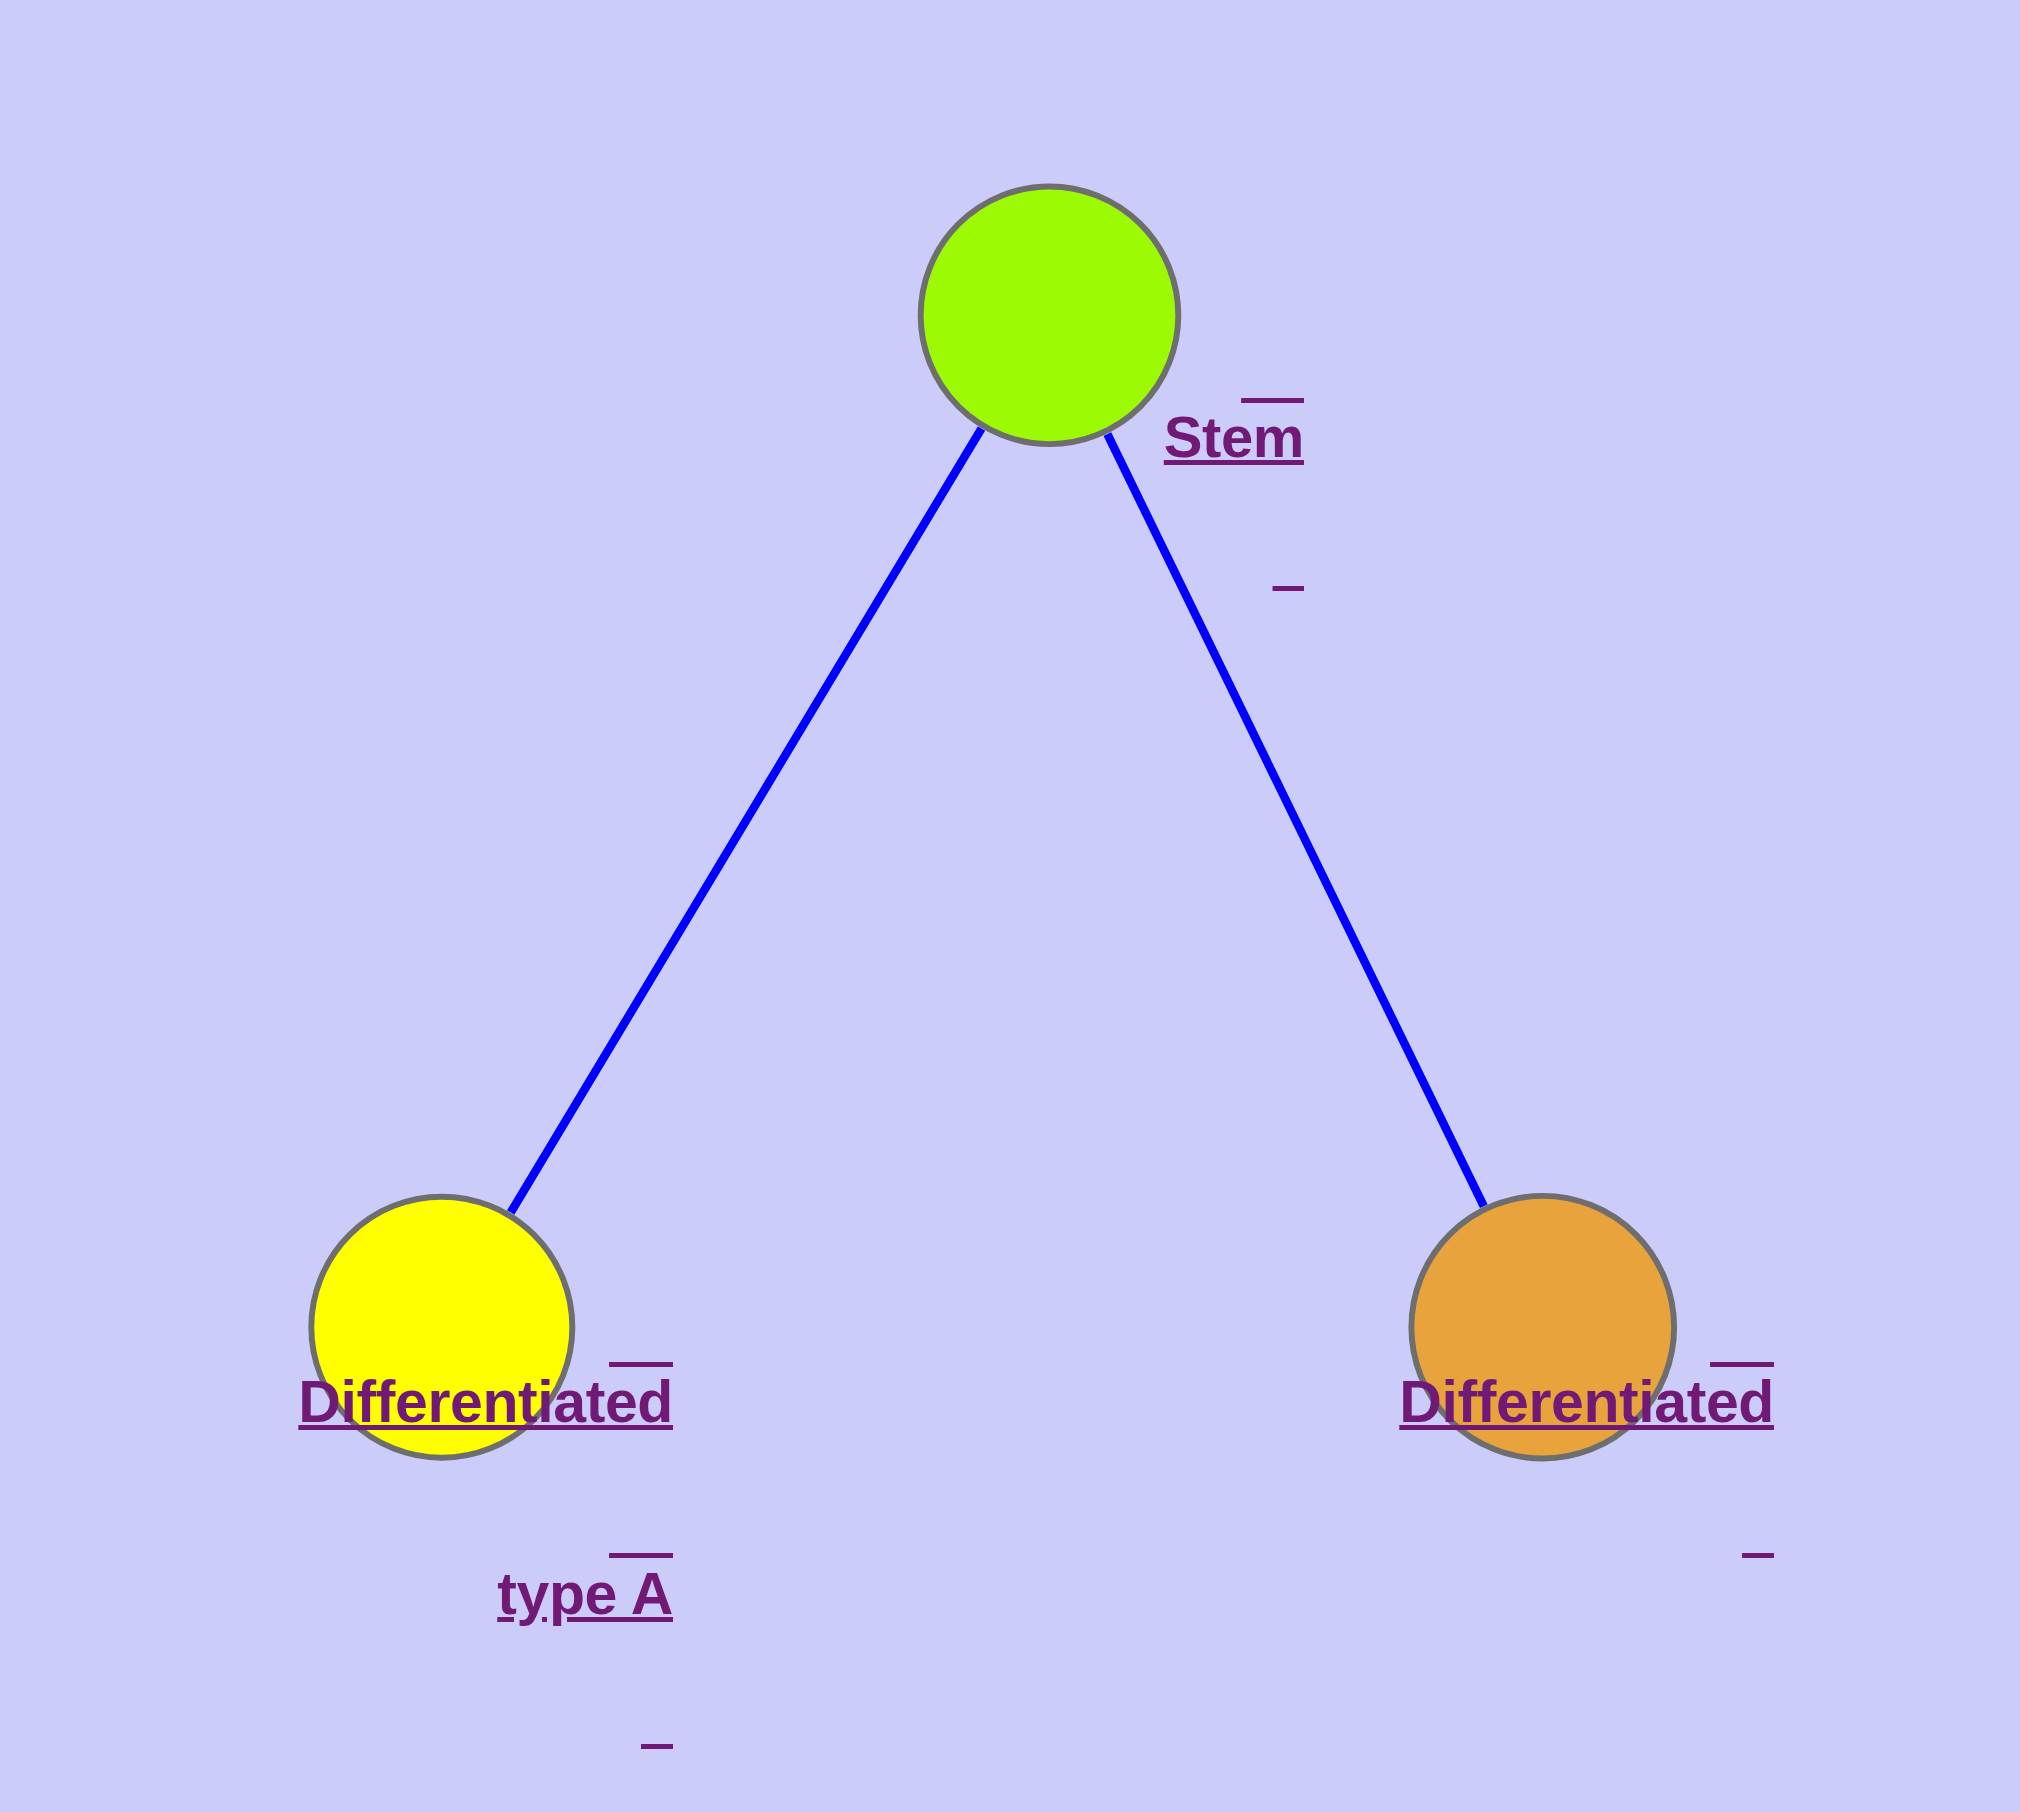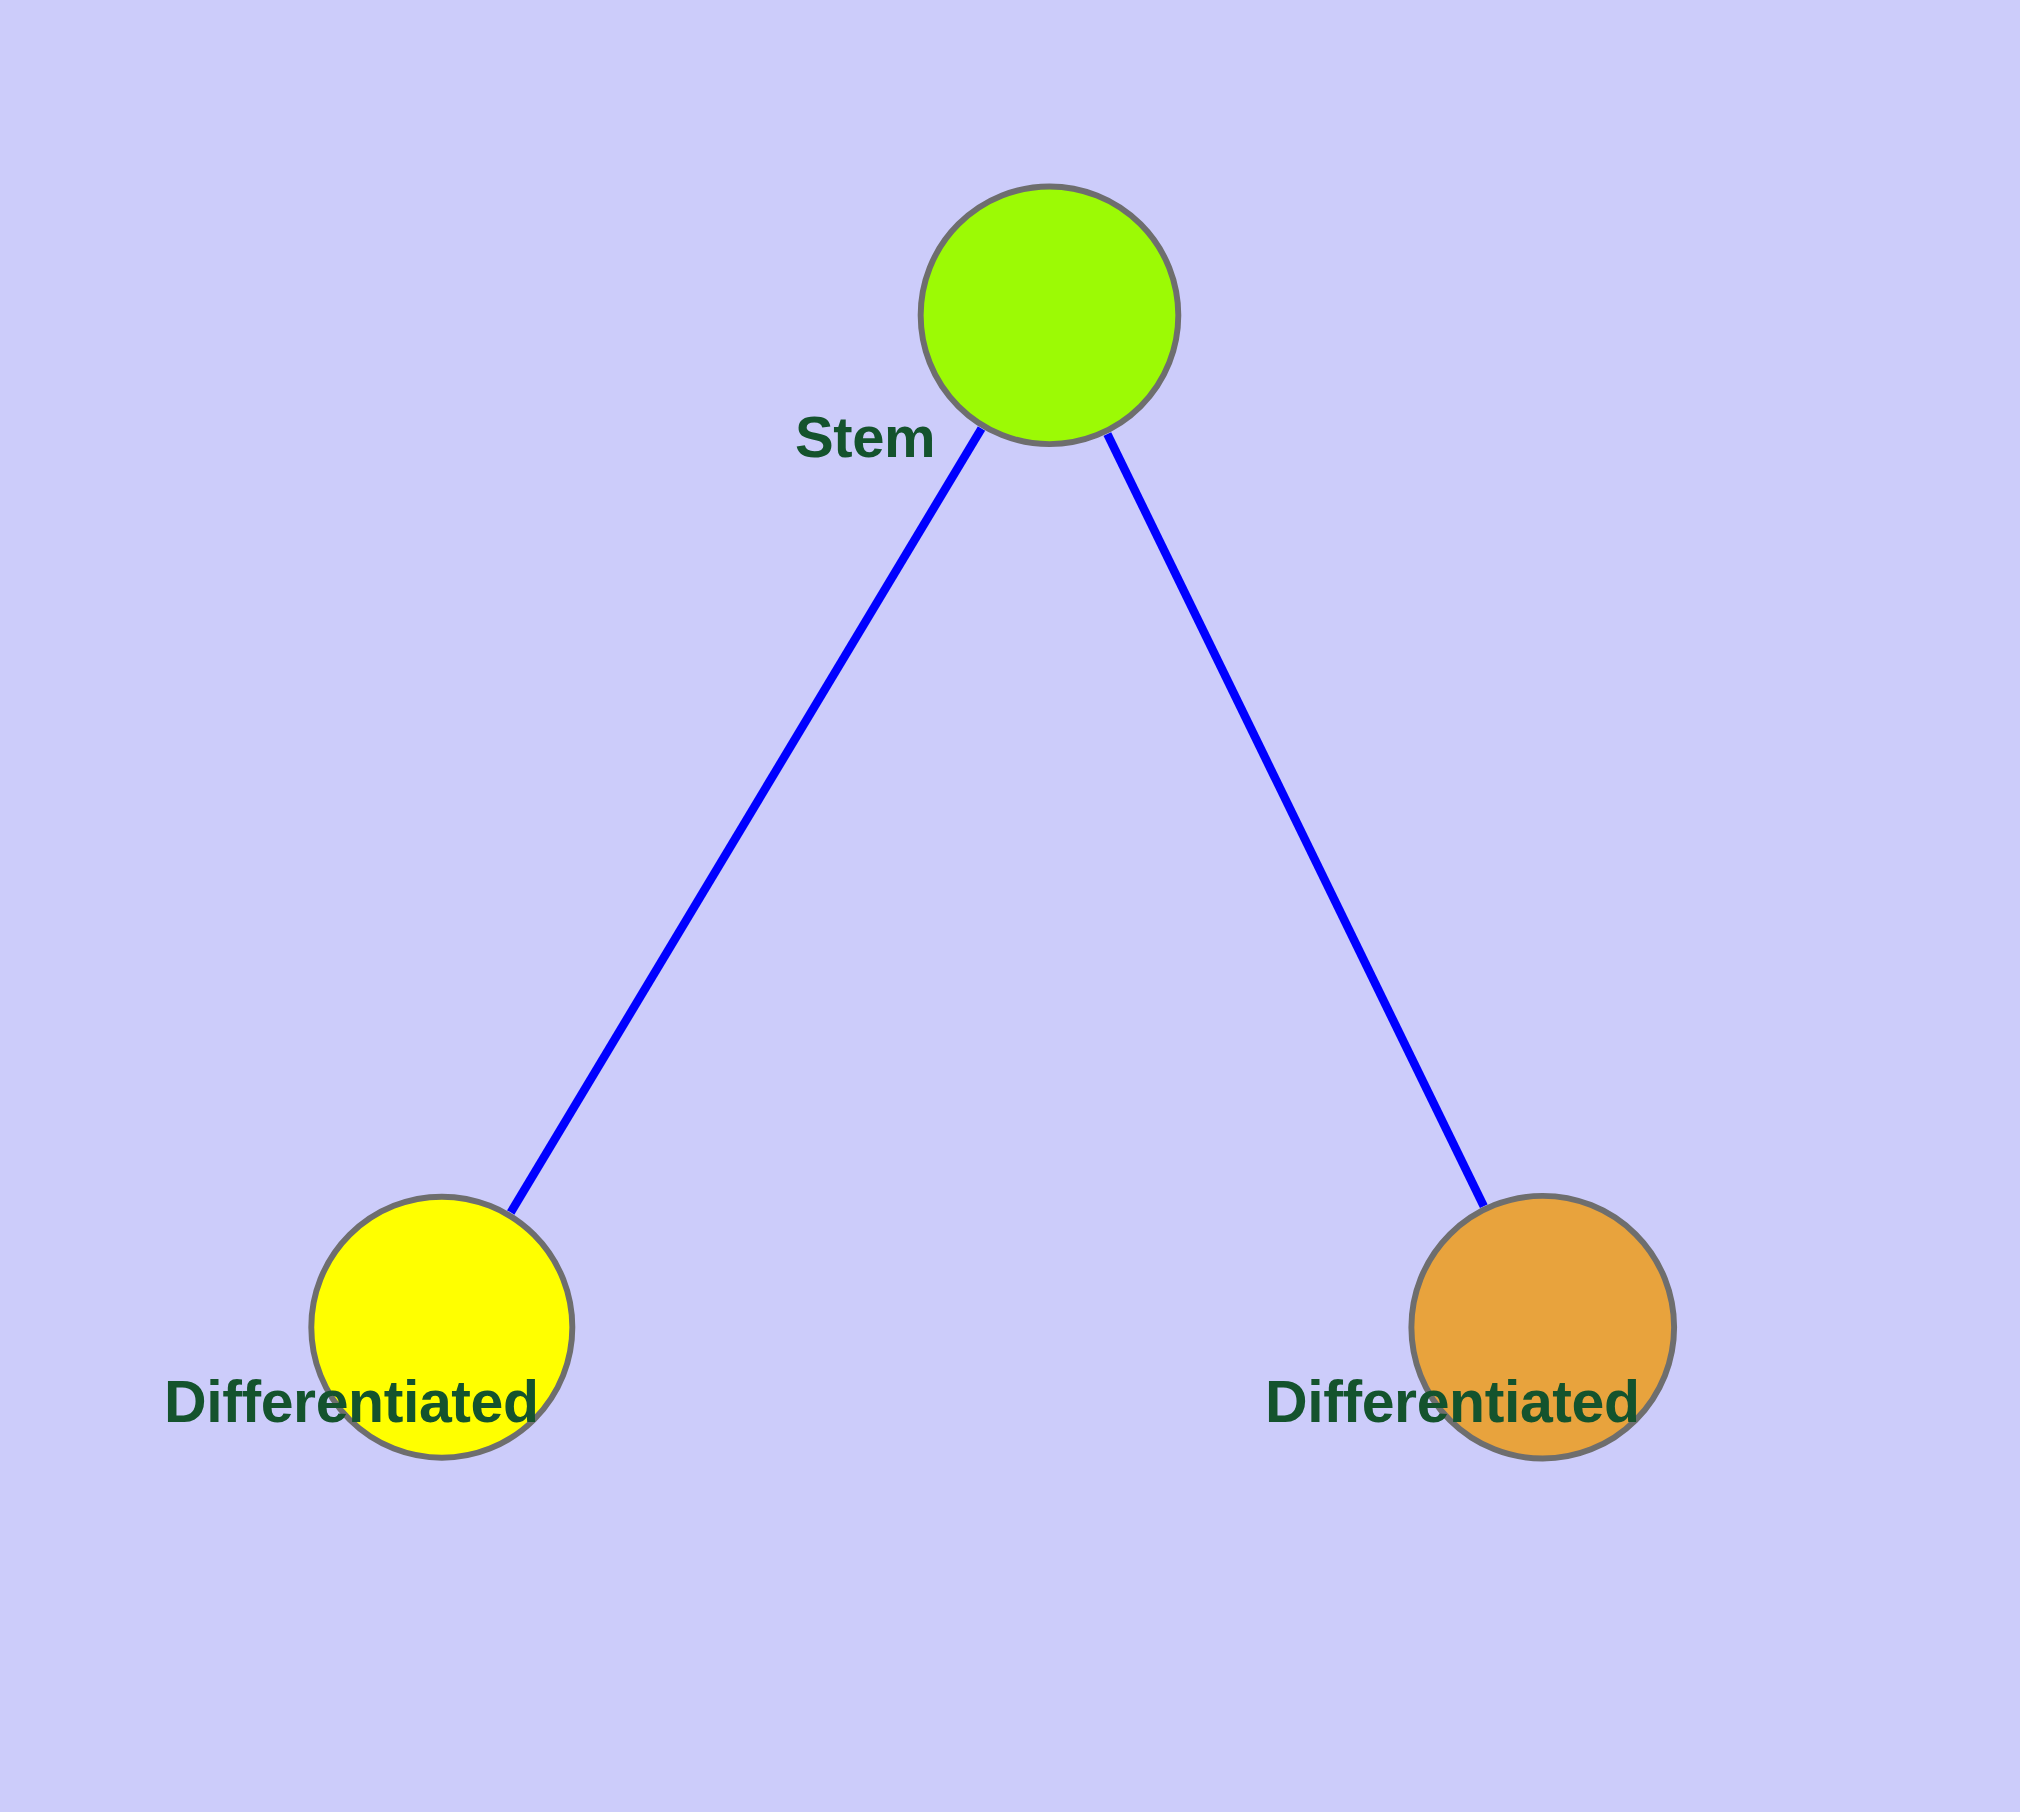--- a/index.html
+++ b/index.html
@@ -30,13 +30,14 @@
   }
   .node-label {
     position: absolute;
-    text-align: left;
+    text-align: right;
     font-weight: bold;
-    color: #14532d;
+    color: #701a75;
     line-height: 1.08;
     white-space: pre;
     pointer-events: none;
     letter-spacing: -0.4px;
+    text-decoration: underline;
   }
   #label-stem {
     font-size: 58px;

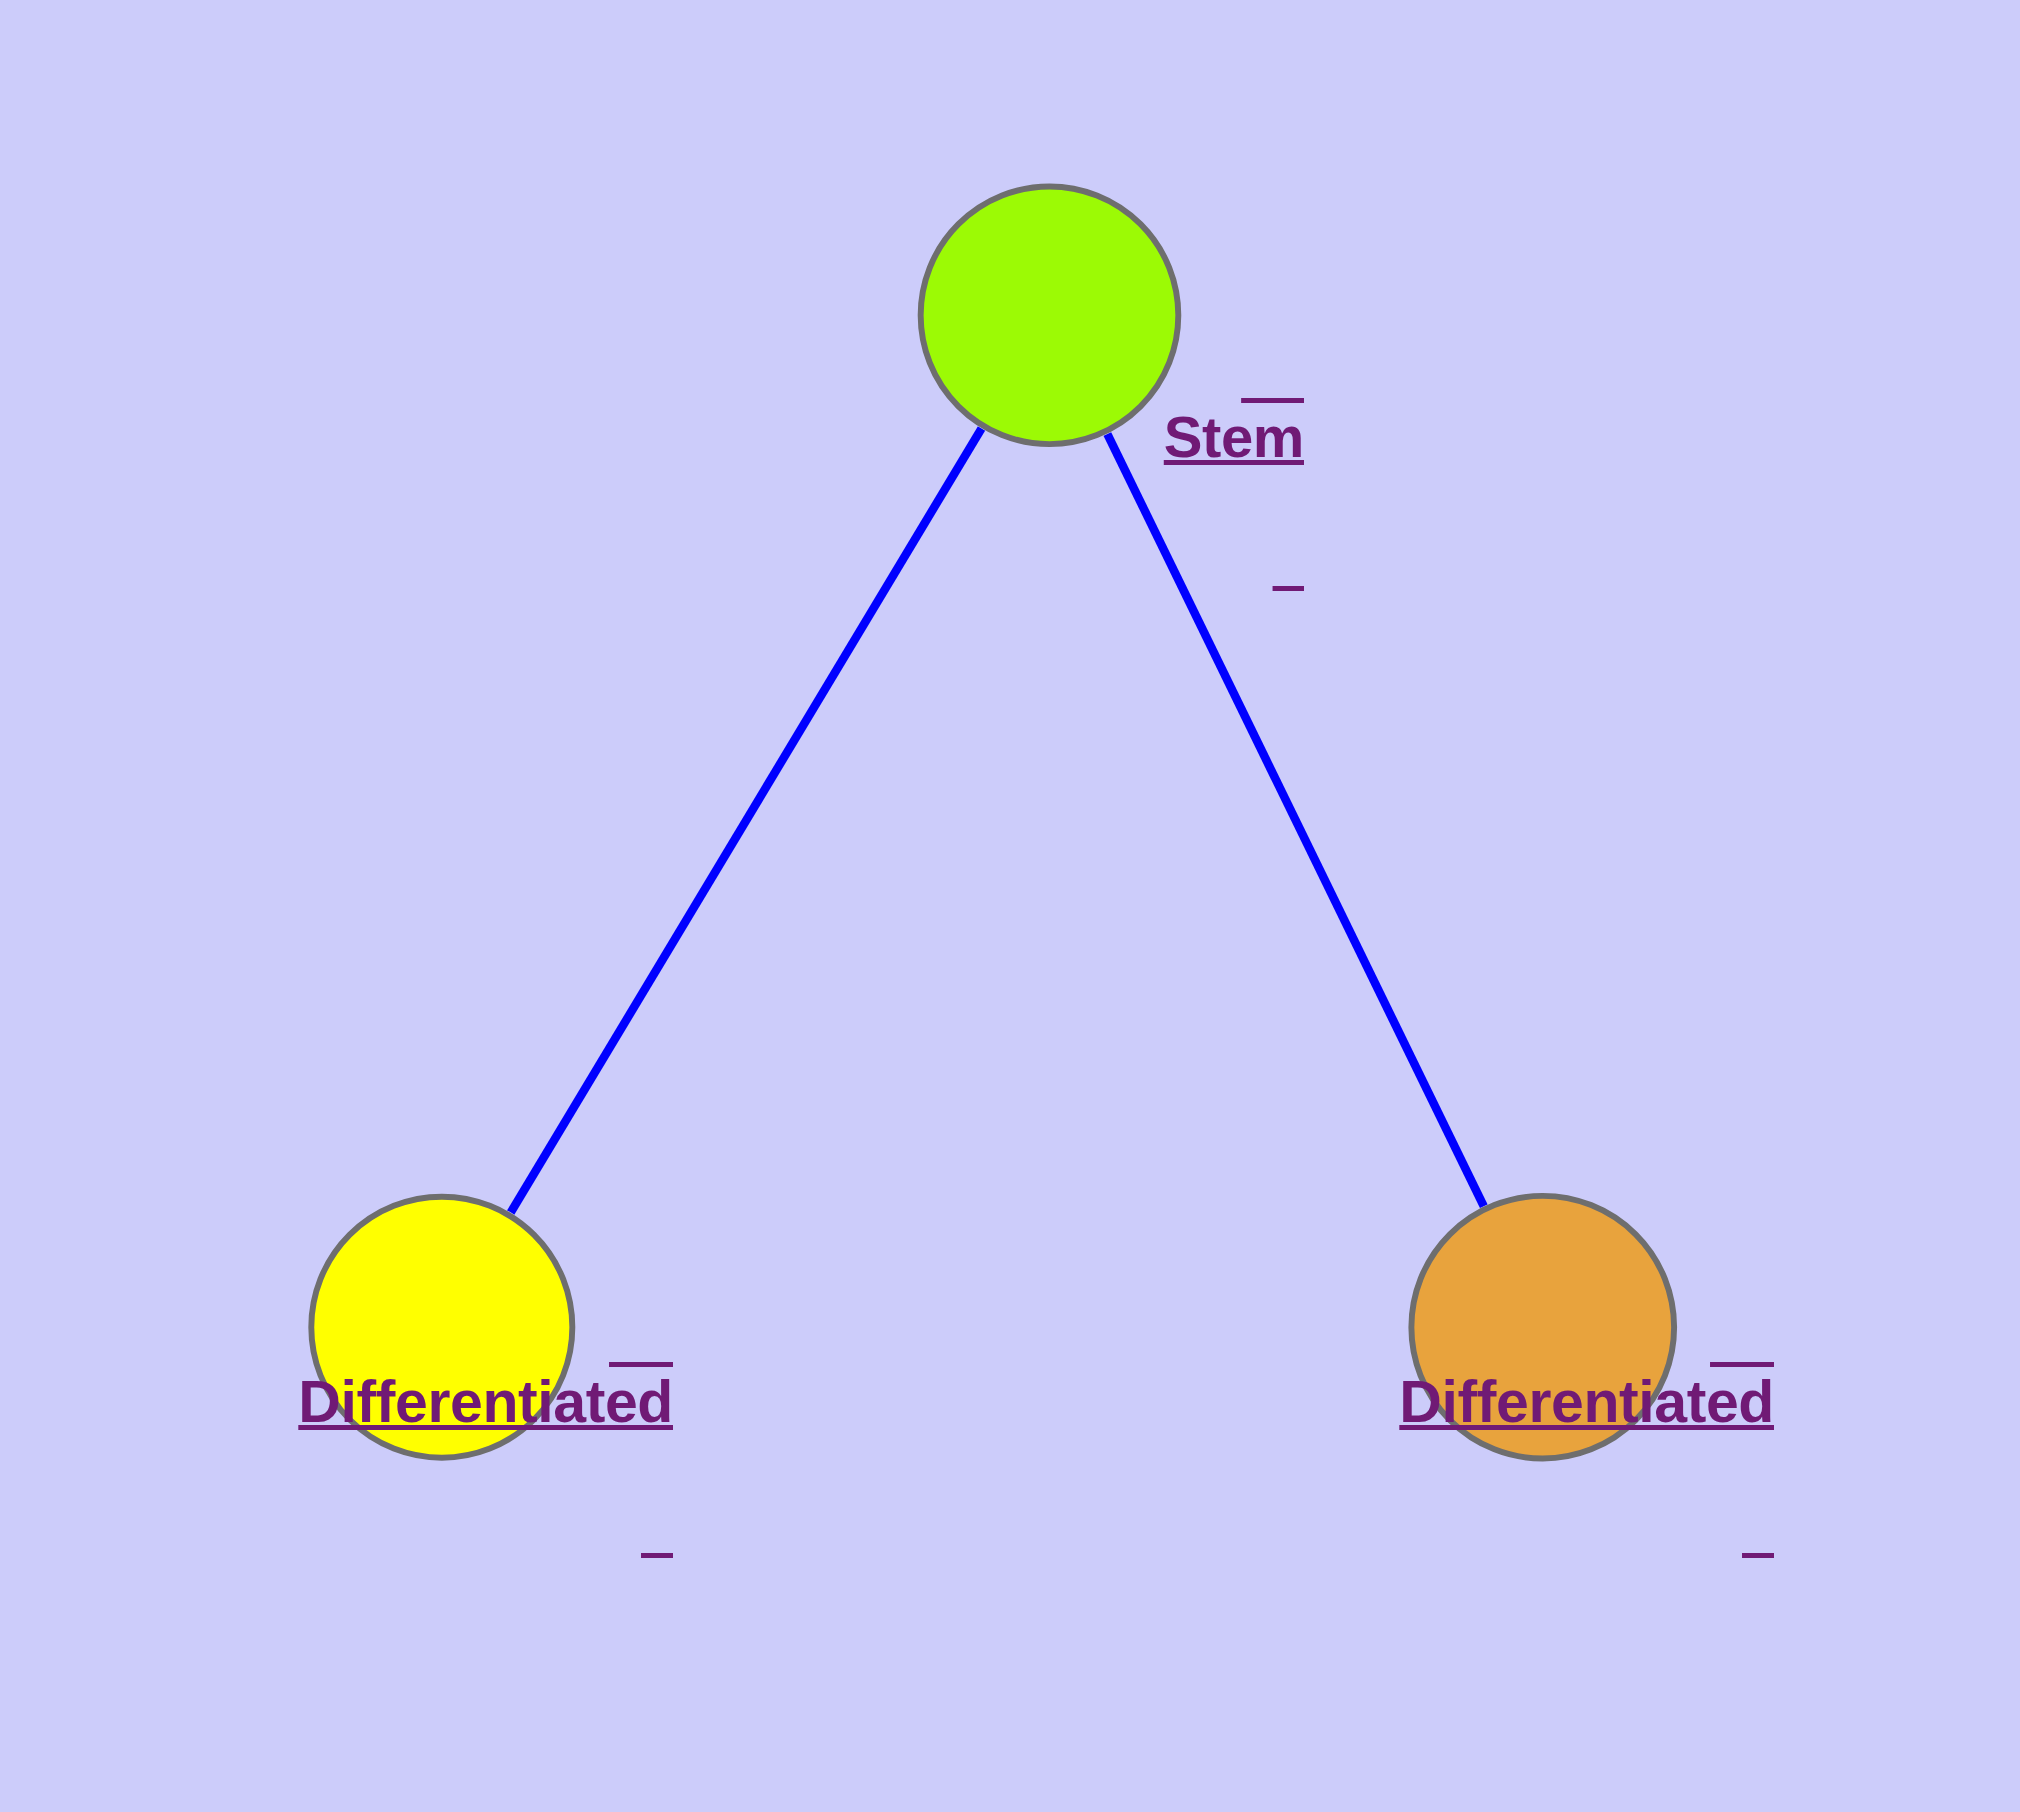--- a/index.html
+++ b/index.html
@@ -94,6 +94,7 @@
 
   <div class="node-label" id="label-diff-a">
     <div>Differentiated</div>
+    <div>type A</div>
   </div>
 
   <div class="node-label" id="label-diff-b">

